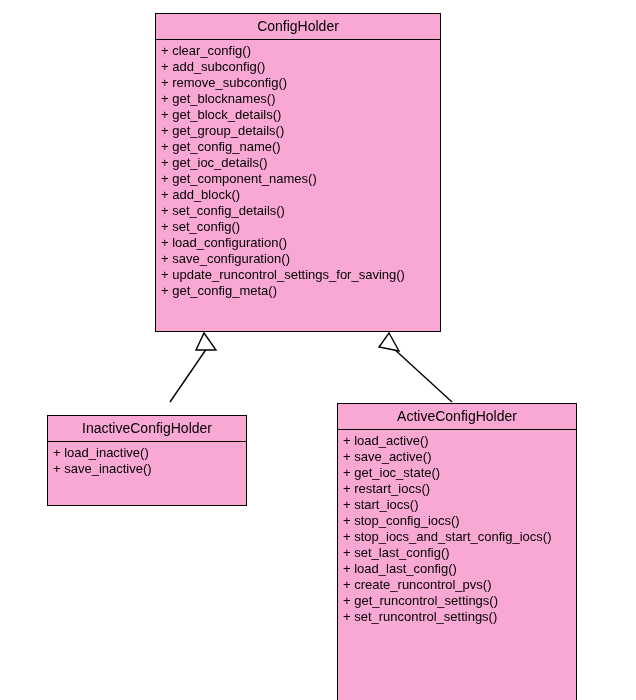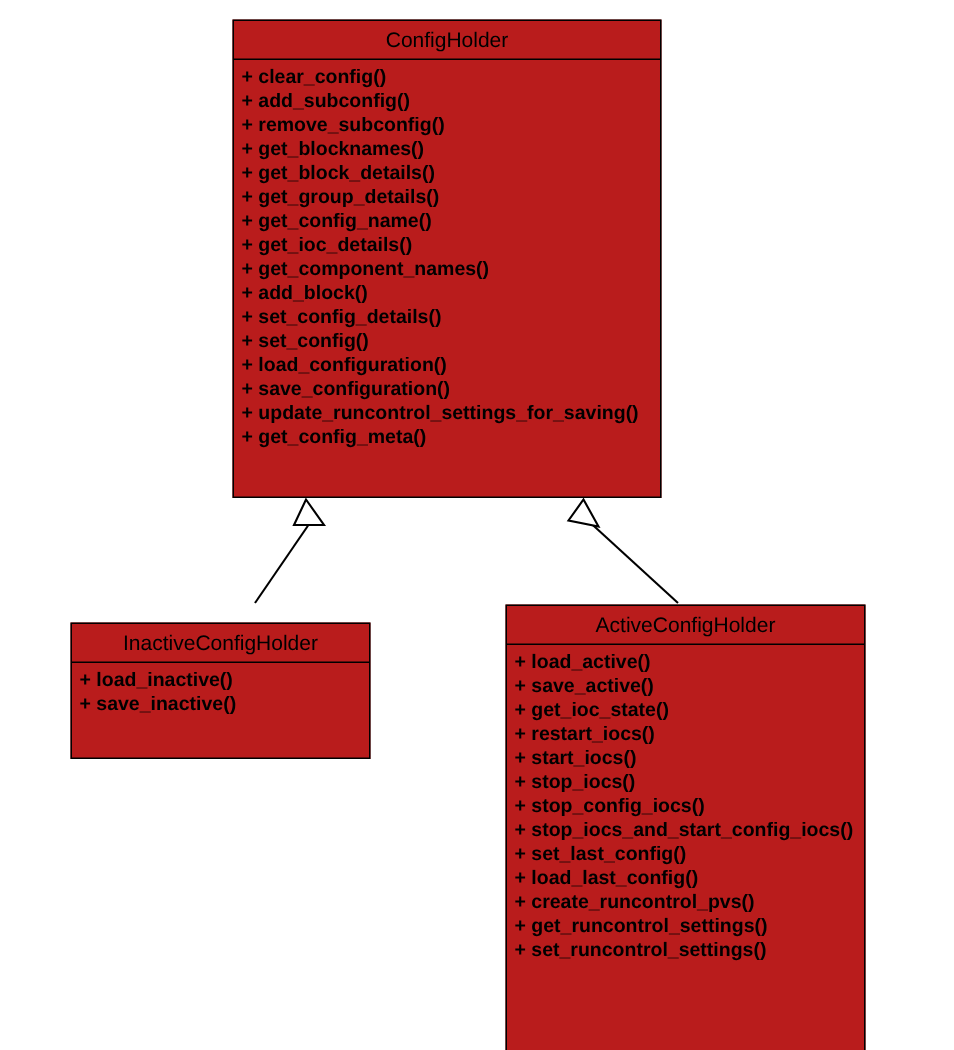--- a/index.html
+++ b/index.html
@@ -37,7 +37,7 @@
   .uml-class {
     position: absolute;
     box-sizing: border-box;
-    background: #b91c1c;
+    background: #f9a8d4;
     border: 1px solid #000000;
     z-index: 2;
   }

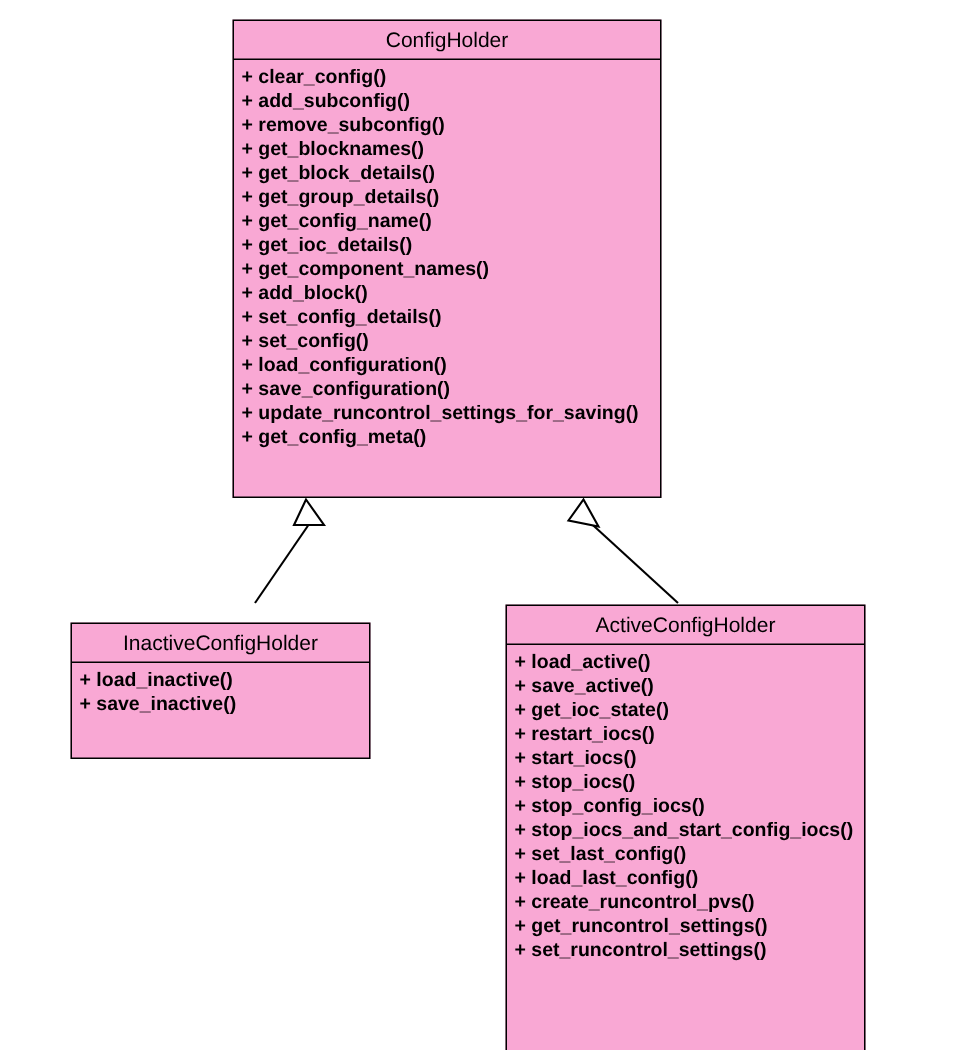--- a/index.html
+++ b/index.html
@@ -57,7 +57,6 @@
   .uml-members {
     box-sizing: border-box;
     padding: 3px 0 4px 0;
-    font-weight: bold;
   }
 
   .uml-member {

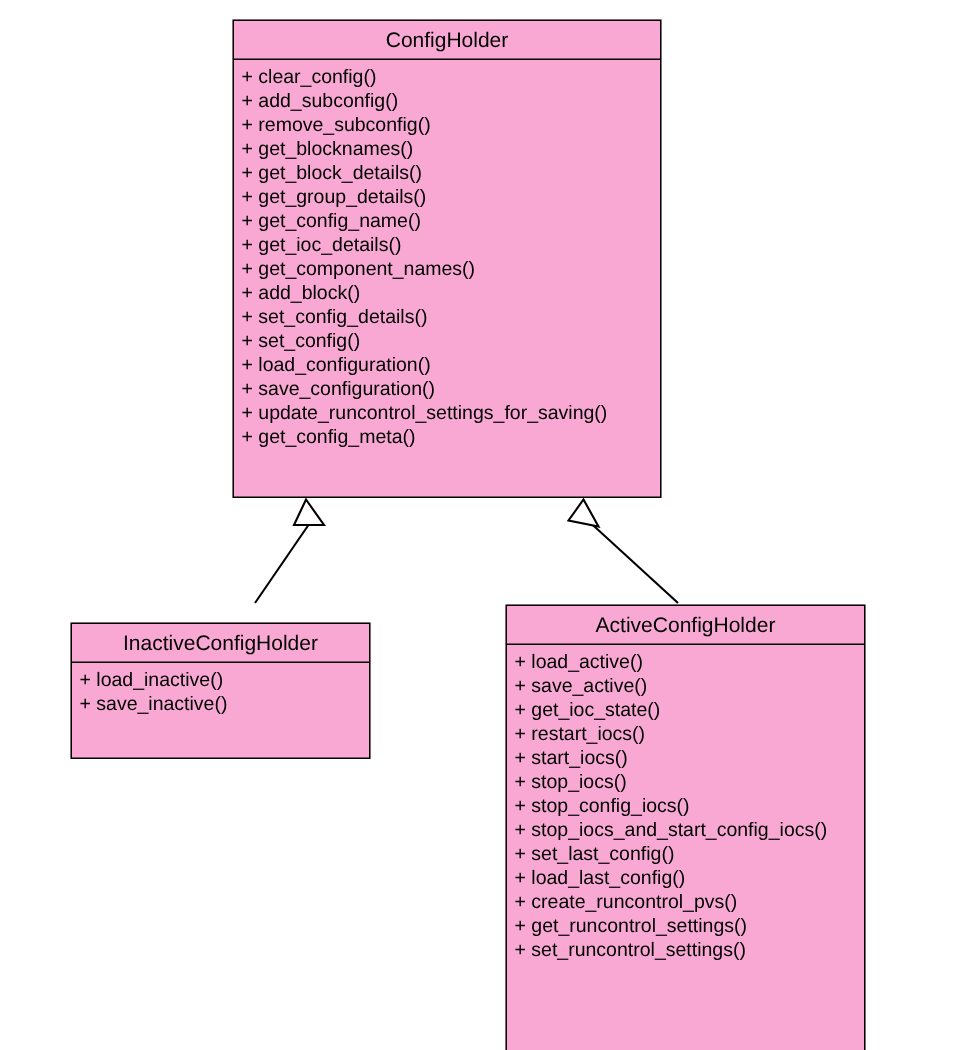--- a/index.html
+++ b/index.html
@@ -145,7 +145,6 @@
       <div class="uml-member">+ get_ioc_state()</div>
       <div class="uml-member">+ restart_iocs()</div>
       <div class="uml-member">+ start_iocs()</div>
-      <div class="uml-member">+ stop_iocs()</div>
       <div class="uml-member">+ stop_config_iocs()</div>
       <div class="uml-member">+ stop_iocs_and_start_config_iocs()</div>
       <div class="uml-member">+ set_last_config()</div>

